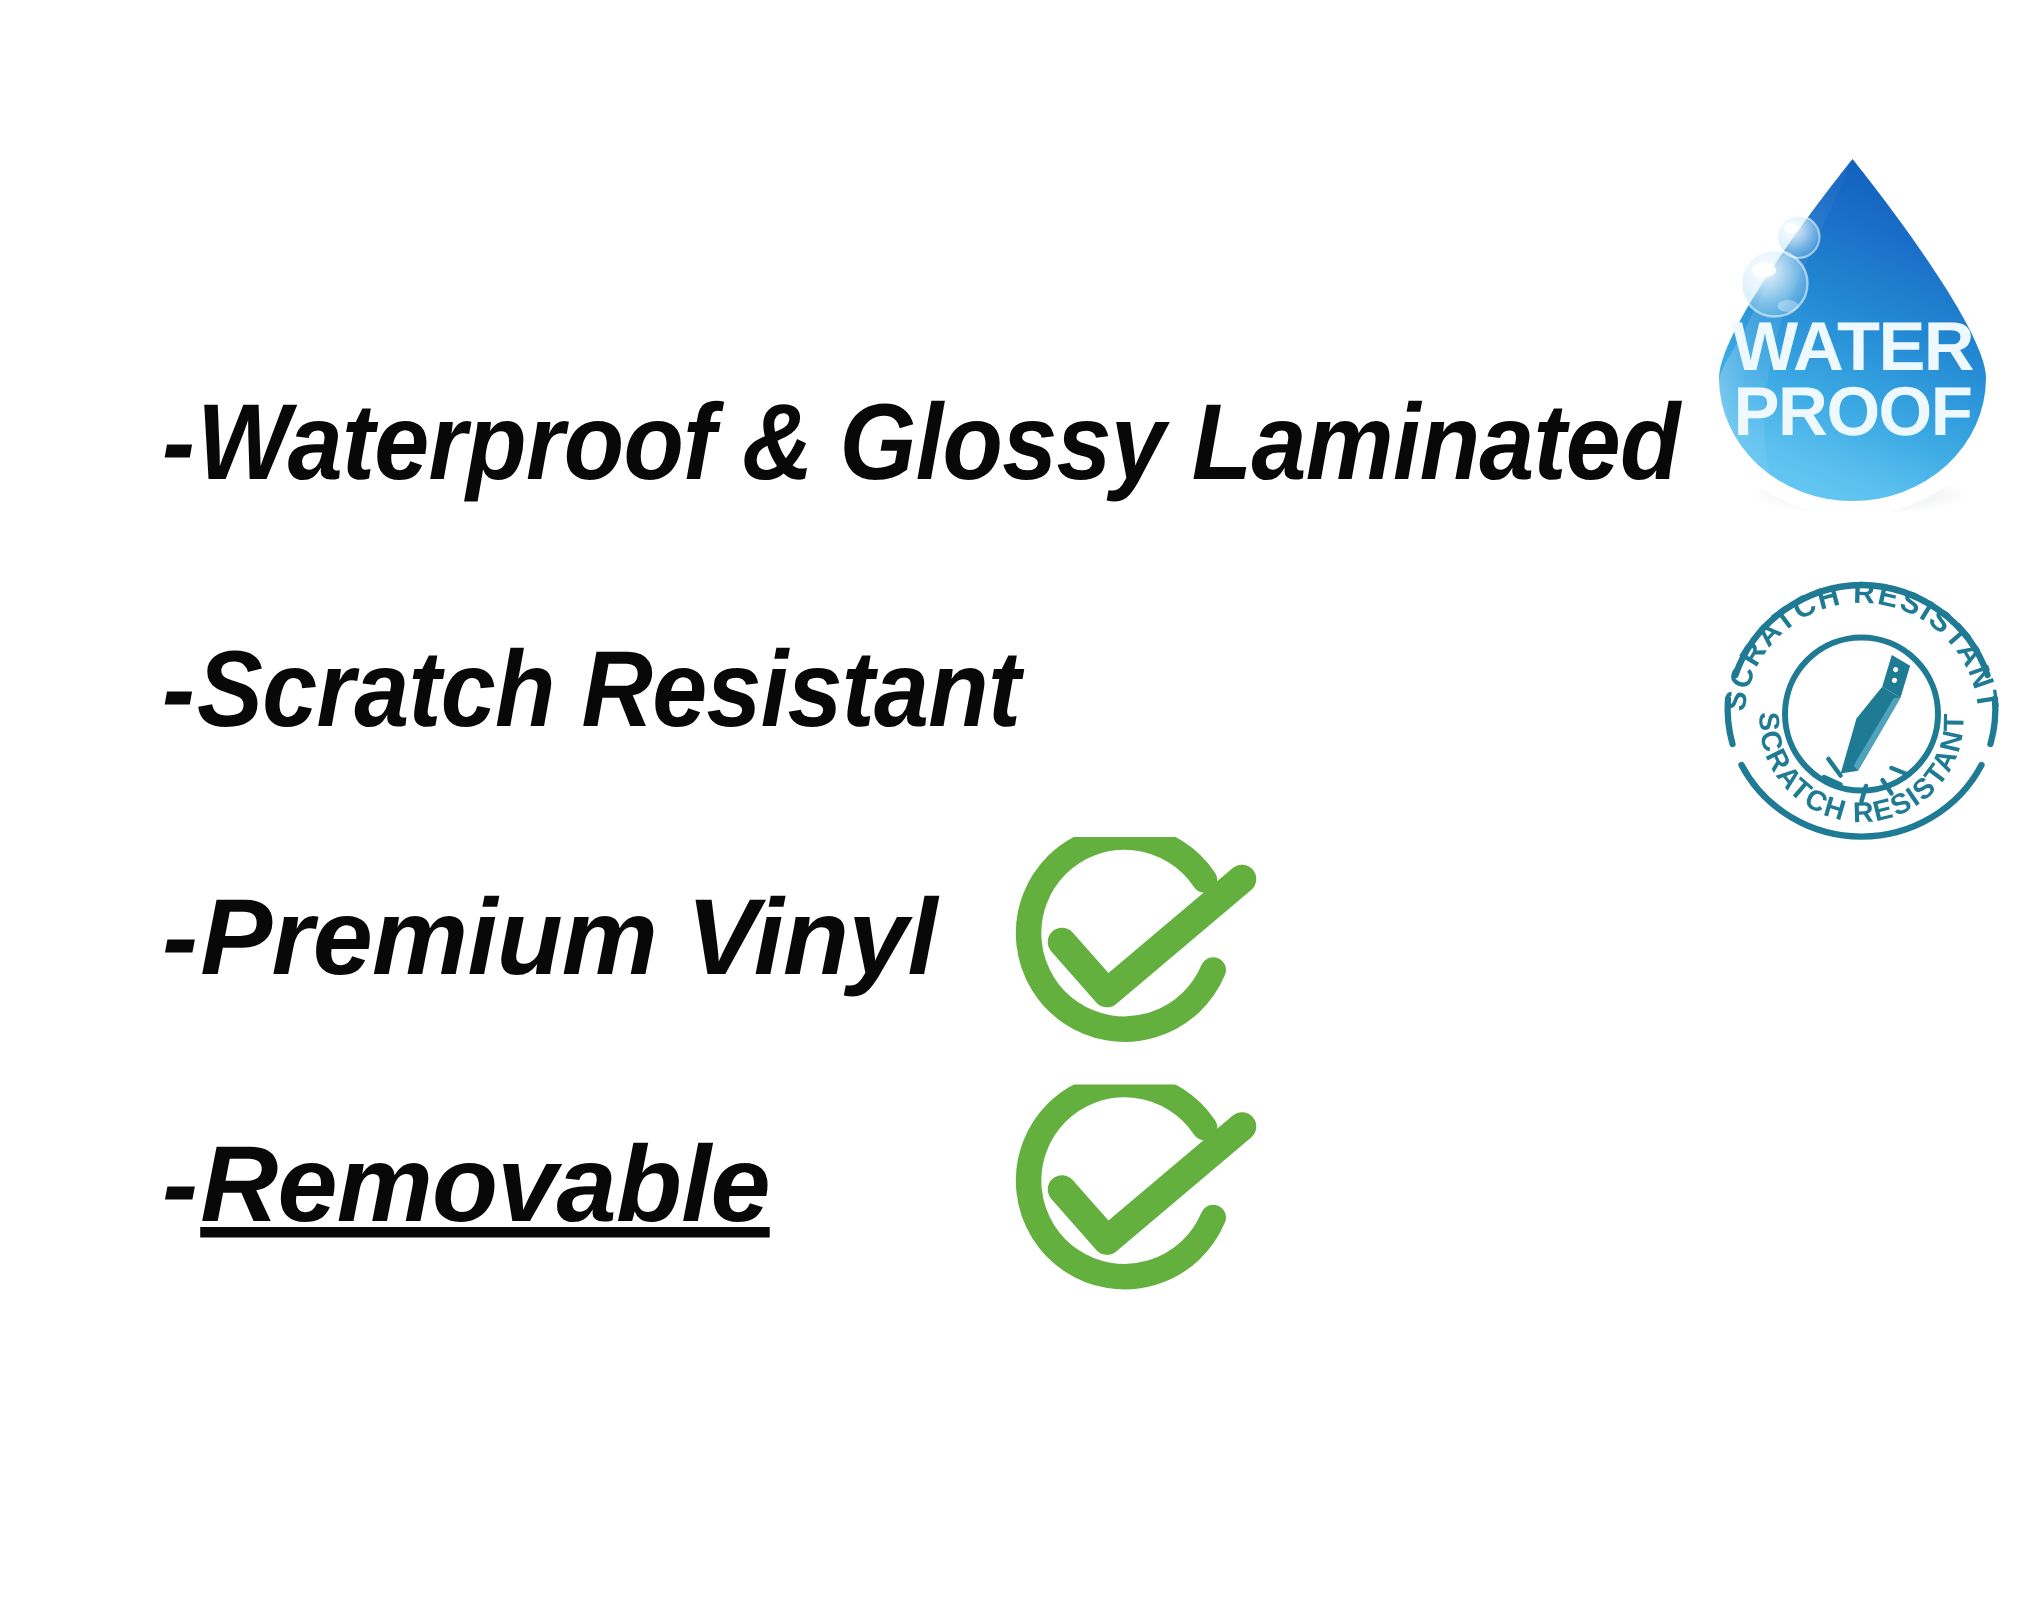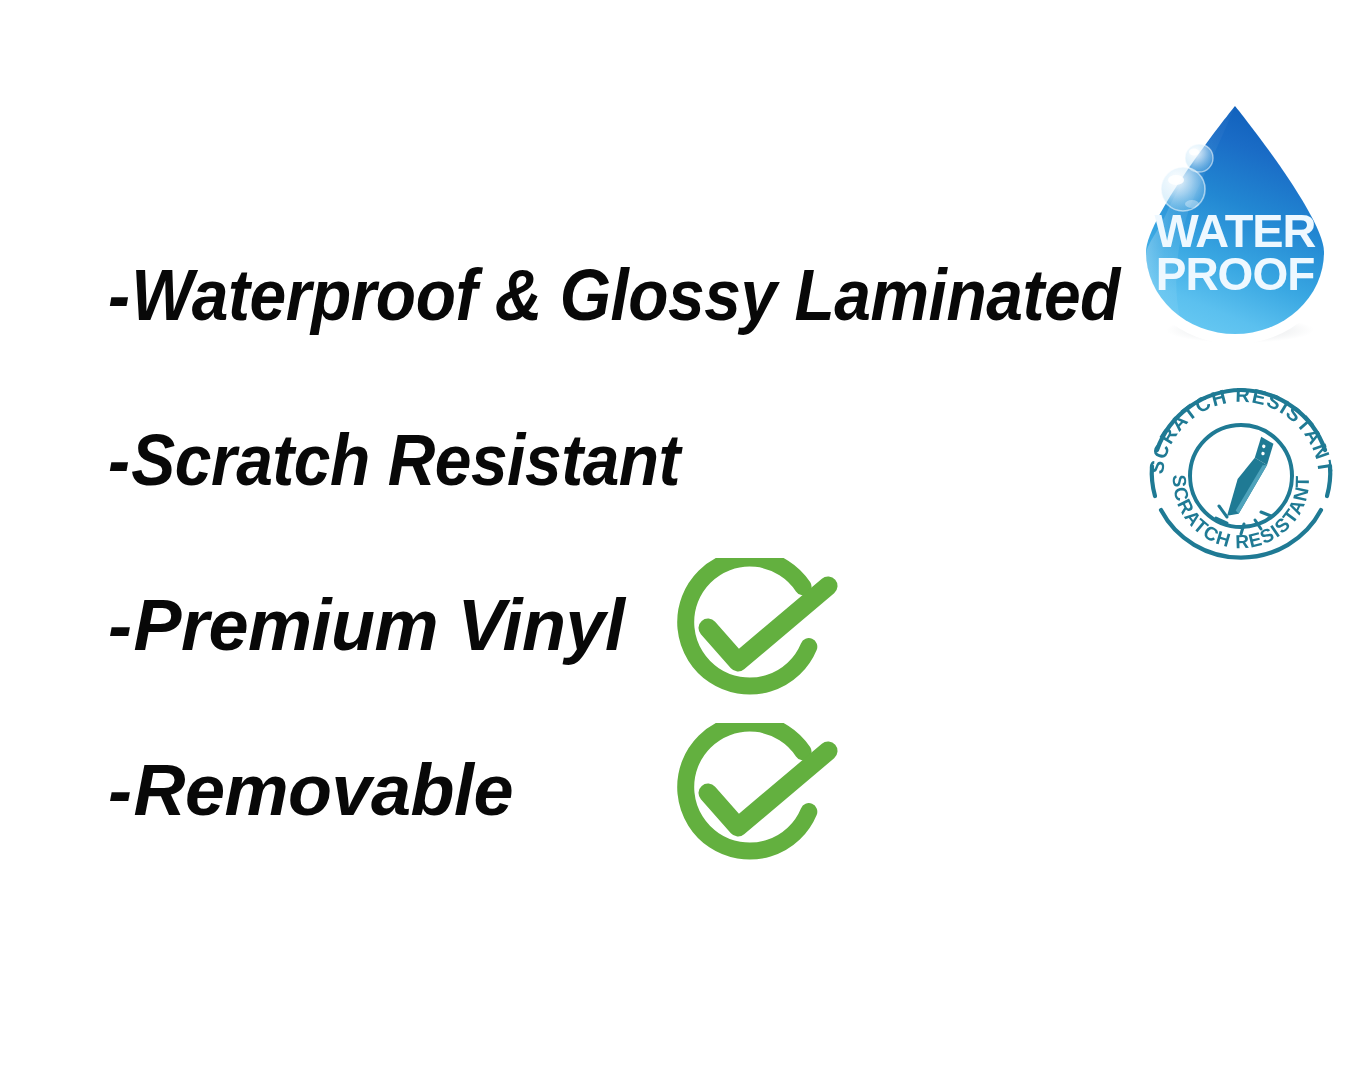--- a/index.html
+++ b/index.html
@@ -58,7 +58,7 @@
   #line-0 { top: 259px; }
   #line-1 { top: 424px; }
   #line-2 { top: 589px; text-align: right; }
-  #line-3 { top: 754px; }
+  #line-3 { top: 754px; text-decoration: underline; }
 
   
   .droplet-badge {

